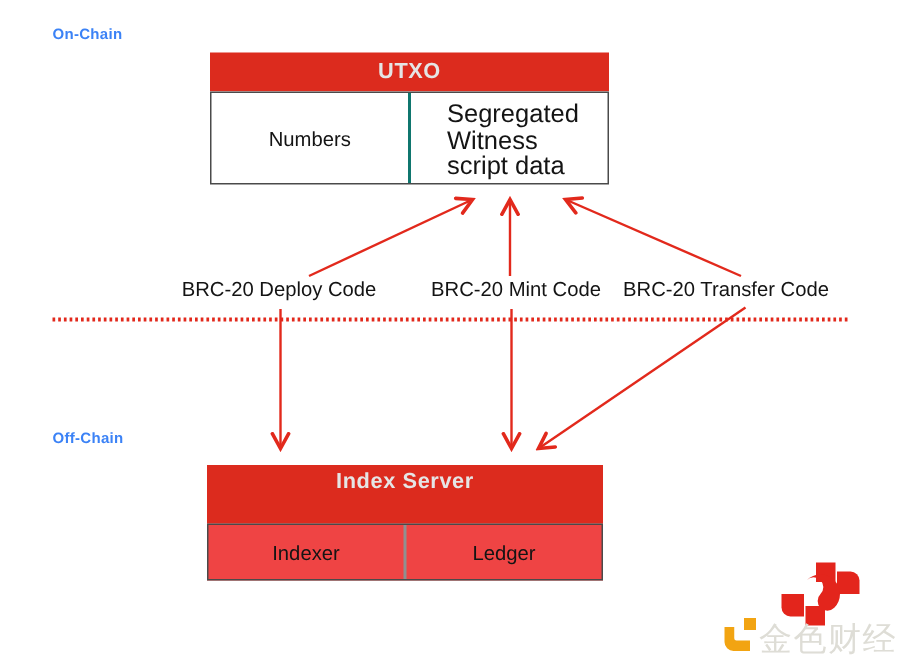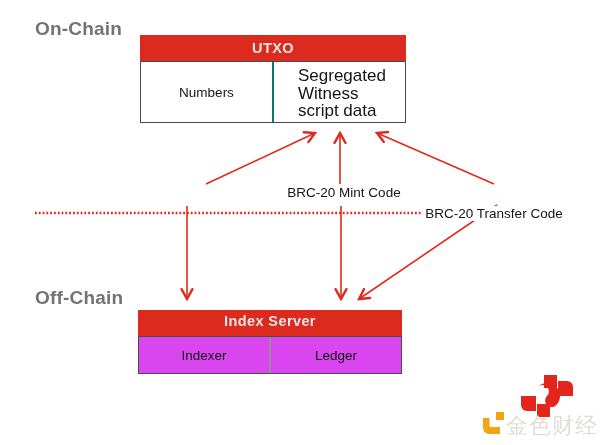--- a/index.html
+++ b/index.html
@@ -8,7 +8,7 @@
     font-family:"Liberation Sans","DejaVu Sans",sans-serif;color:#141414;
   }
   .zone-label{
-    position:absolute;font-size:19px;font-weight:bold;color:#737373;letter-spacing:.2px;
+    position:absolute;font-size:10px;font-weight:bold;color:#3b82f6;letter-spacing:.2px;
   }
   .onchain{left:35px;top:18px;}
   .offchain{left:35px;top:287px;}

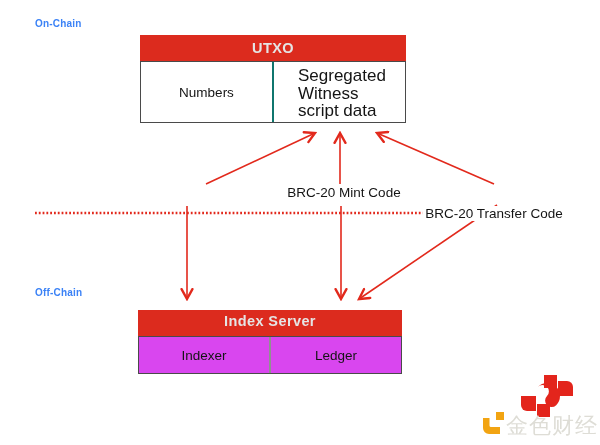--- a/index.html
+++ b/index.html
@@ -88,6 +88,7 @@
     <line x1="497" y1="205" x2="359" y2="299" stroke="#E2291C" stroke-width="1.6" marker-end="url(#ah)"></line>
   </svg>
 
+  <div class="code-label code-deploy">BRC-20 Deploy Code</div>
   <div class="code-label code-mint">BRC-20 Mint Code</div>
   <div class="code-label code-transfer">BRC-20 Transfer Code</div>
 

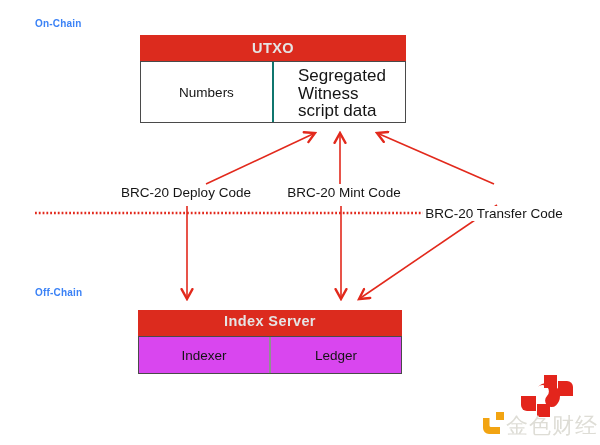--- a/index.html
+++ b/index.html
@@ -45,7 +45,7 @@
   }
   .code-deploy{left:186px;}
   .code-mint{left:344px;}
-  .code-transfer{left:494px;margin-top:21px;}
+  .code-transfer{left:484px;}
 
   #arrow-layer{position:absolute;left:0;top:0;width:600px;height:445px;pointer-events:none;}
 

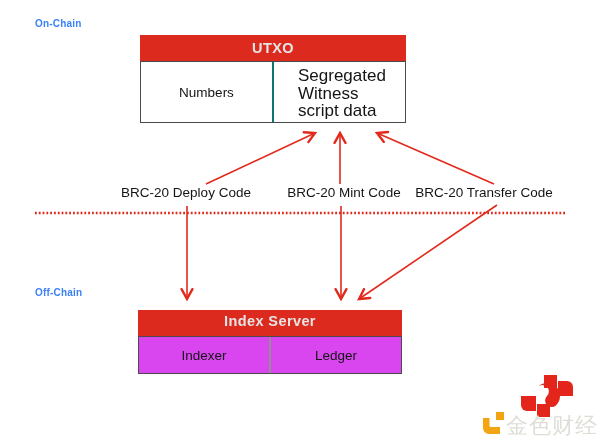--- a/index.html
+++ b/index.html
@@ -30,7 +30,7 @@
     flex:1;padding:5px 0 0 24px;font-size:17px;line-height:17.5px;white-space:pre-line;box-sizing:border-box;
   }
   .idx{left:138px;top:310px;width:264px;}
-  .idx .hdr{height:26px;line-height:23px;font-size:14.5px;}
+  .idx .hdr{height:39px;line-height:23px;font-size:14.5px;}
   .idx .body{
     display:flex;height:38px;border:1.5px solid #4A4A4A;box-sizing:border-box;background:#d946ef;
   }

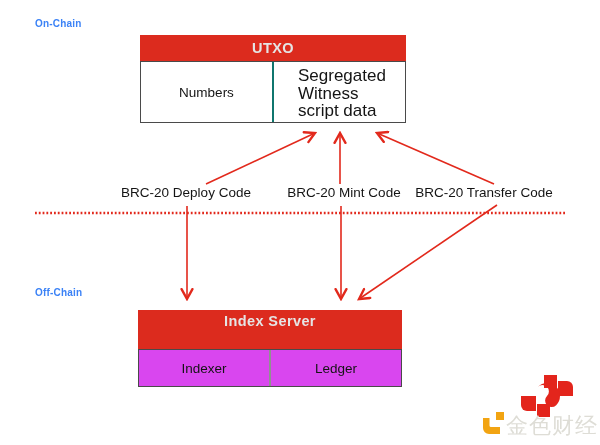--- a/index.html
+++ b/index.html
@@ -32,7 +32,7 @@
   .idx{left:138px;top:310px;width:264px;}
   .idx .hdr{height:39px;line-height:23px;font-size:14.5px;}
   .idx .body{
-    display:flex;height:38px;border:1.5px solid #4A4A4A;box-sizing:border-box;background:#d946ef;
+    display:flex;height:38px;border:1.5px solid #4A4A4A;box-sizing:border-box;background:#ef4444;
   }
   .idx .cell{
     flex:1;display:flex;align-items:center;justify-content:center;font-size:13.5px;

